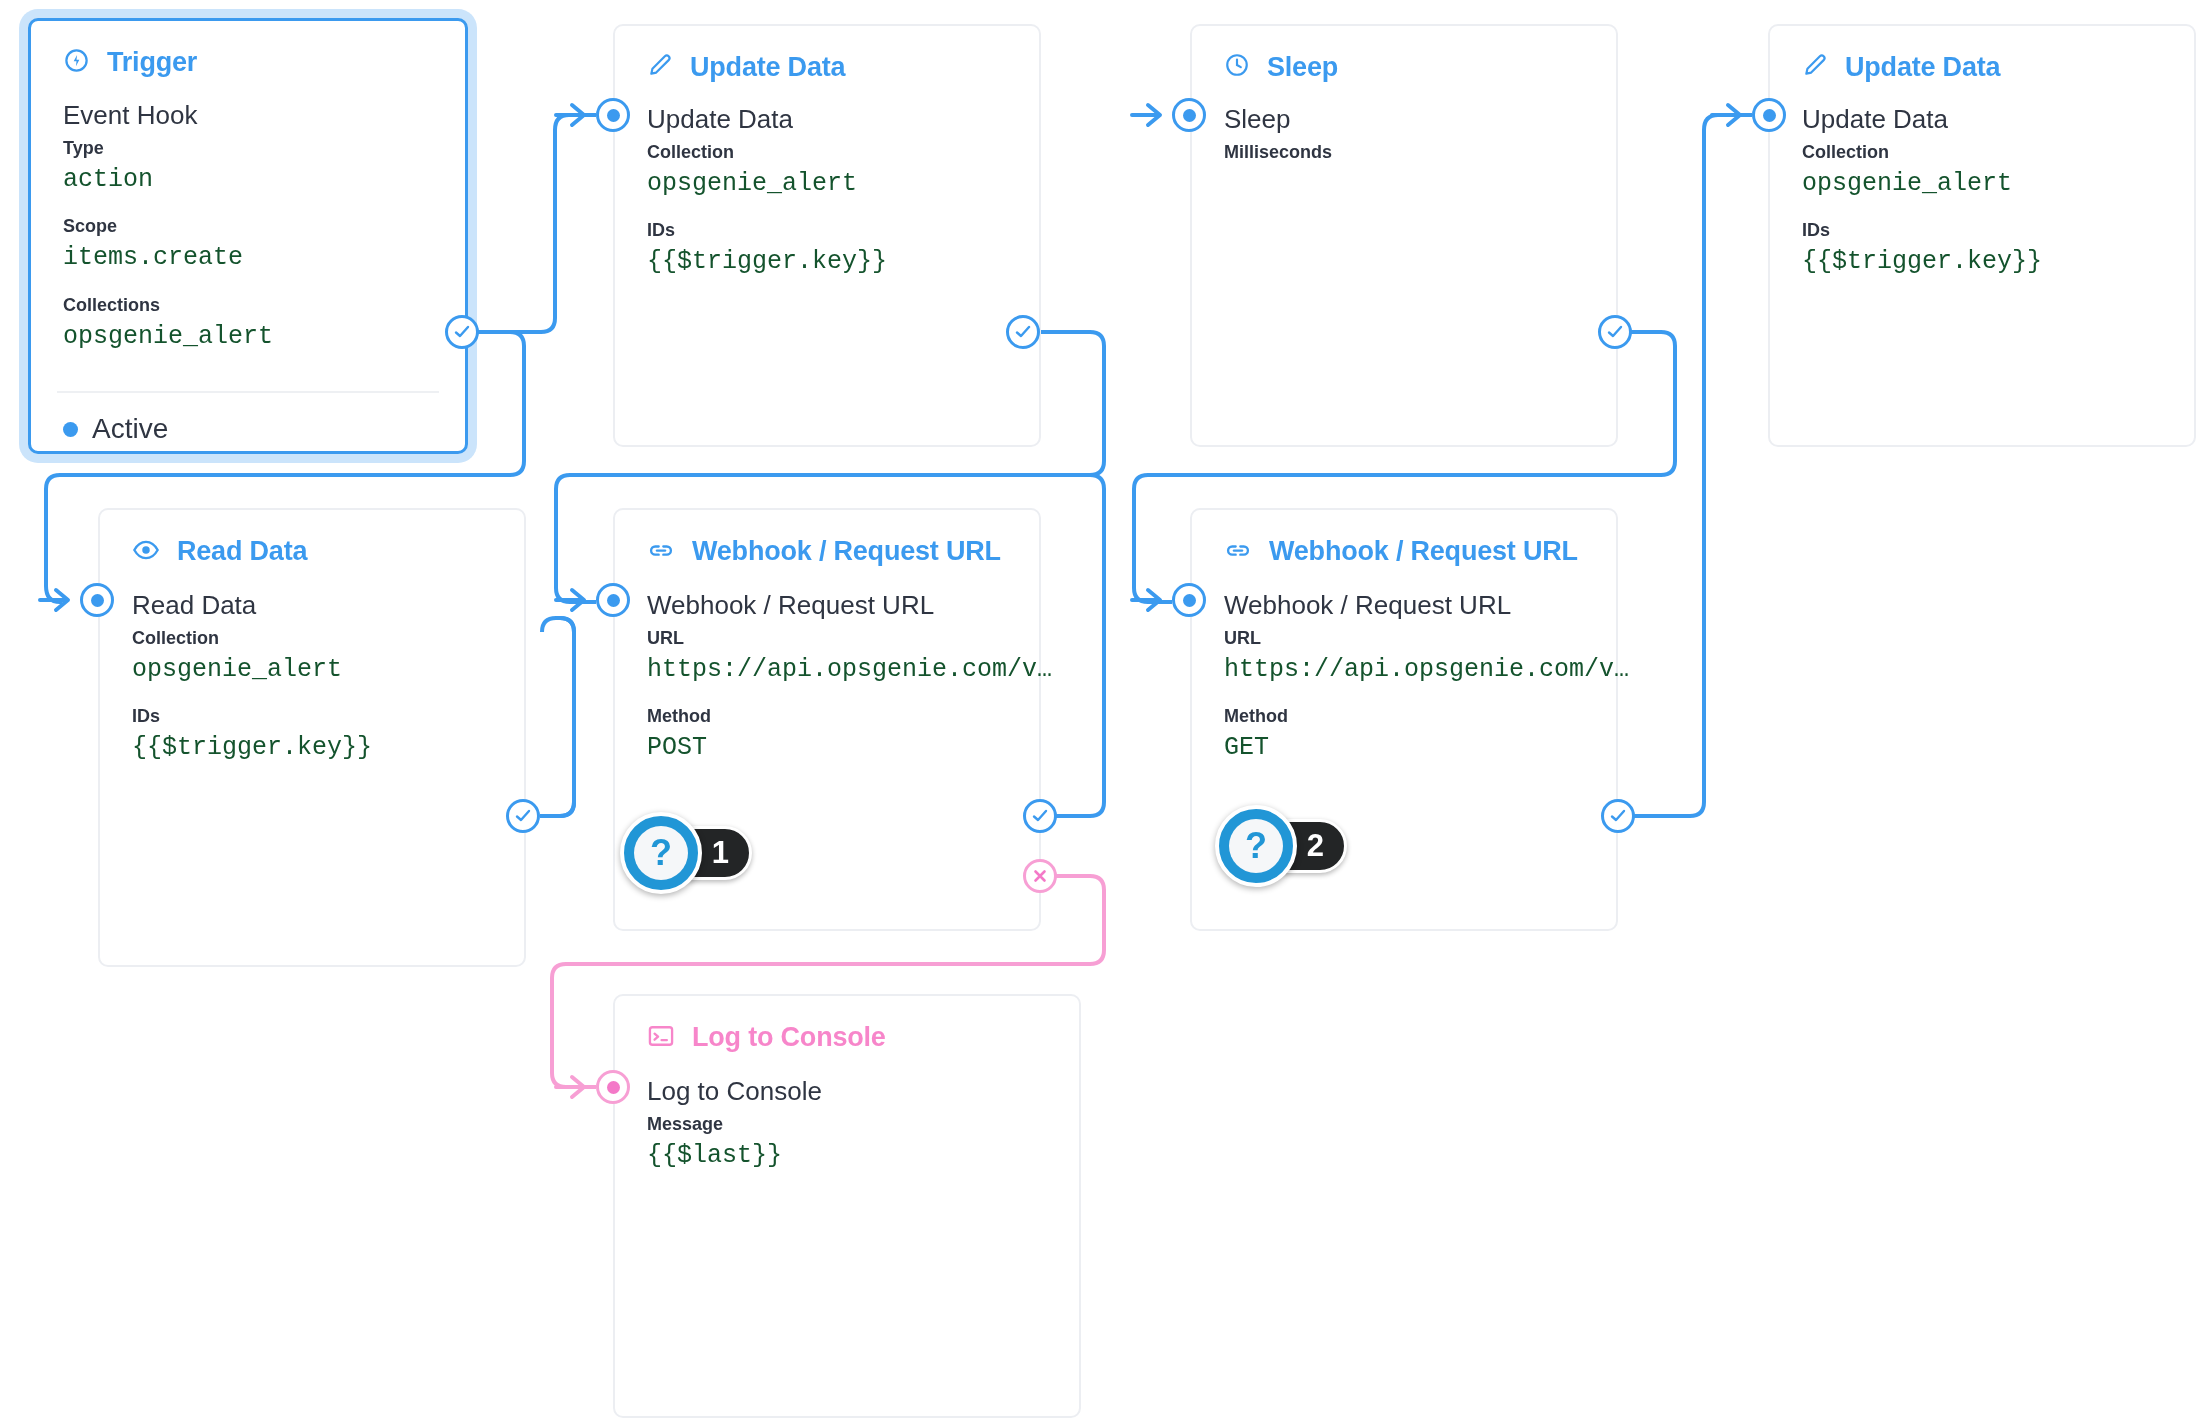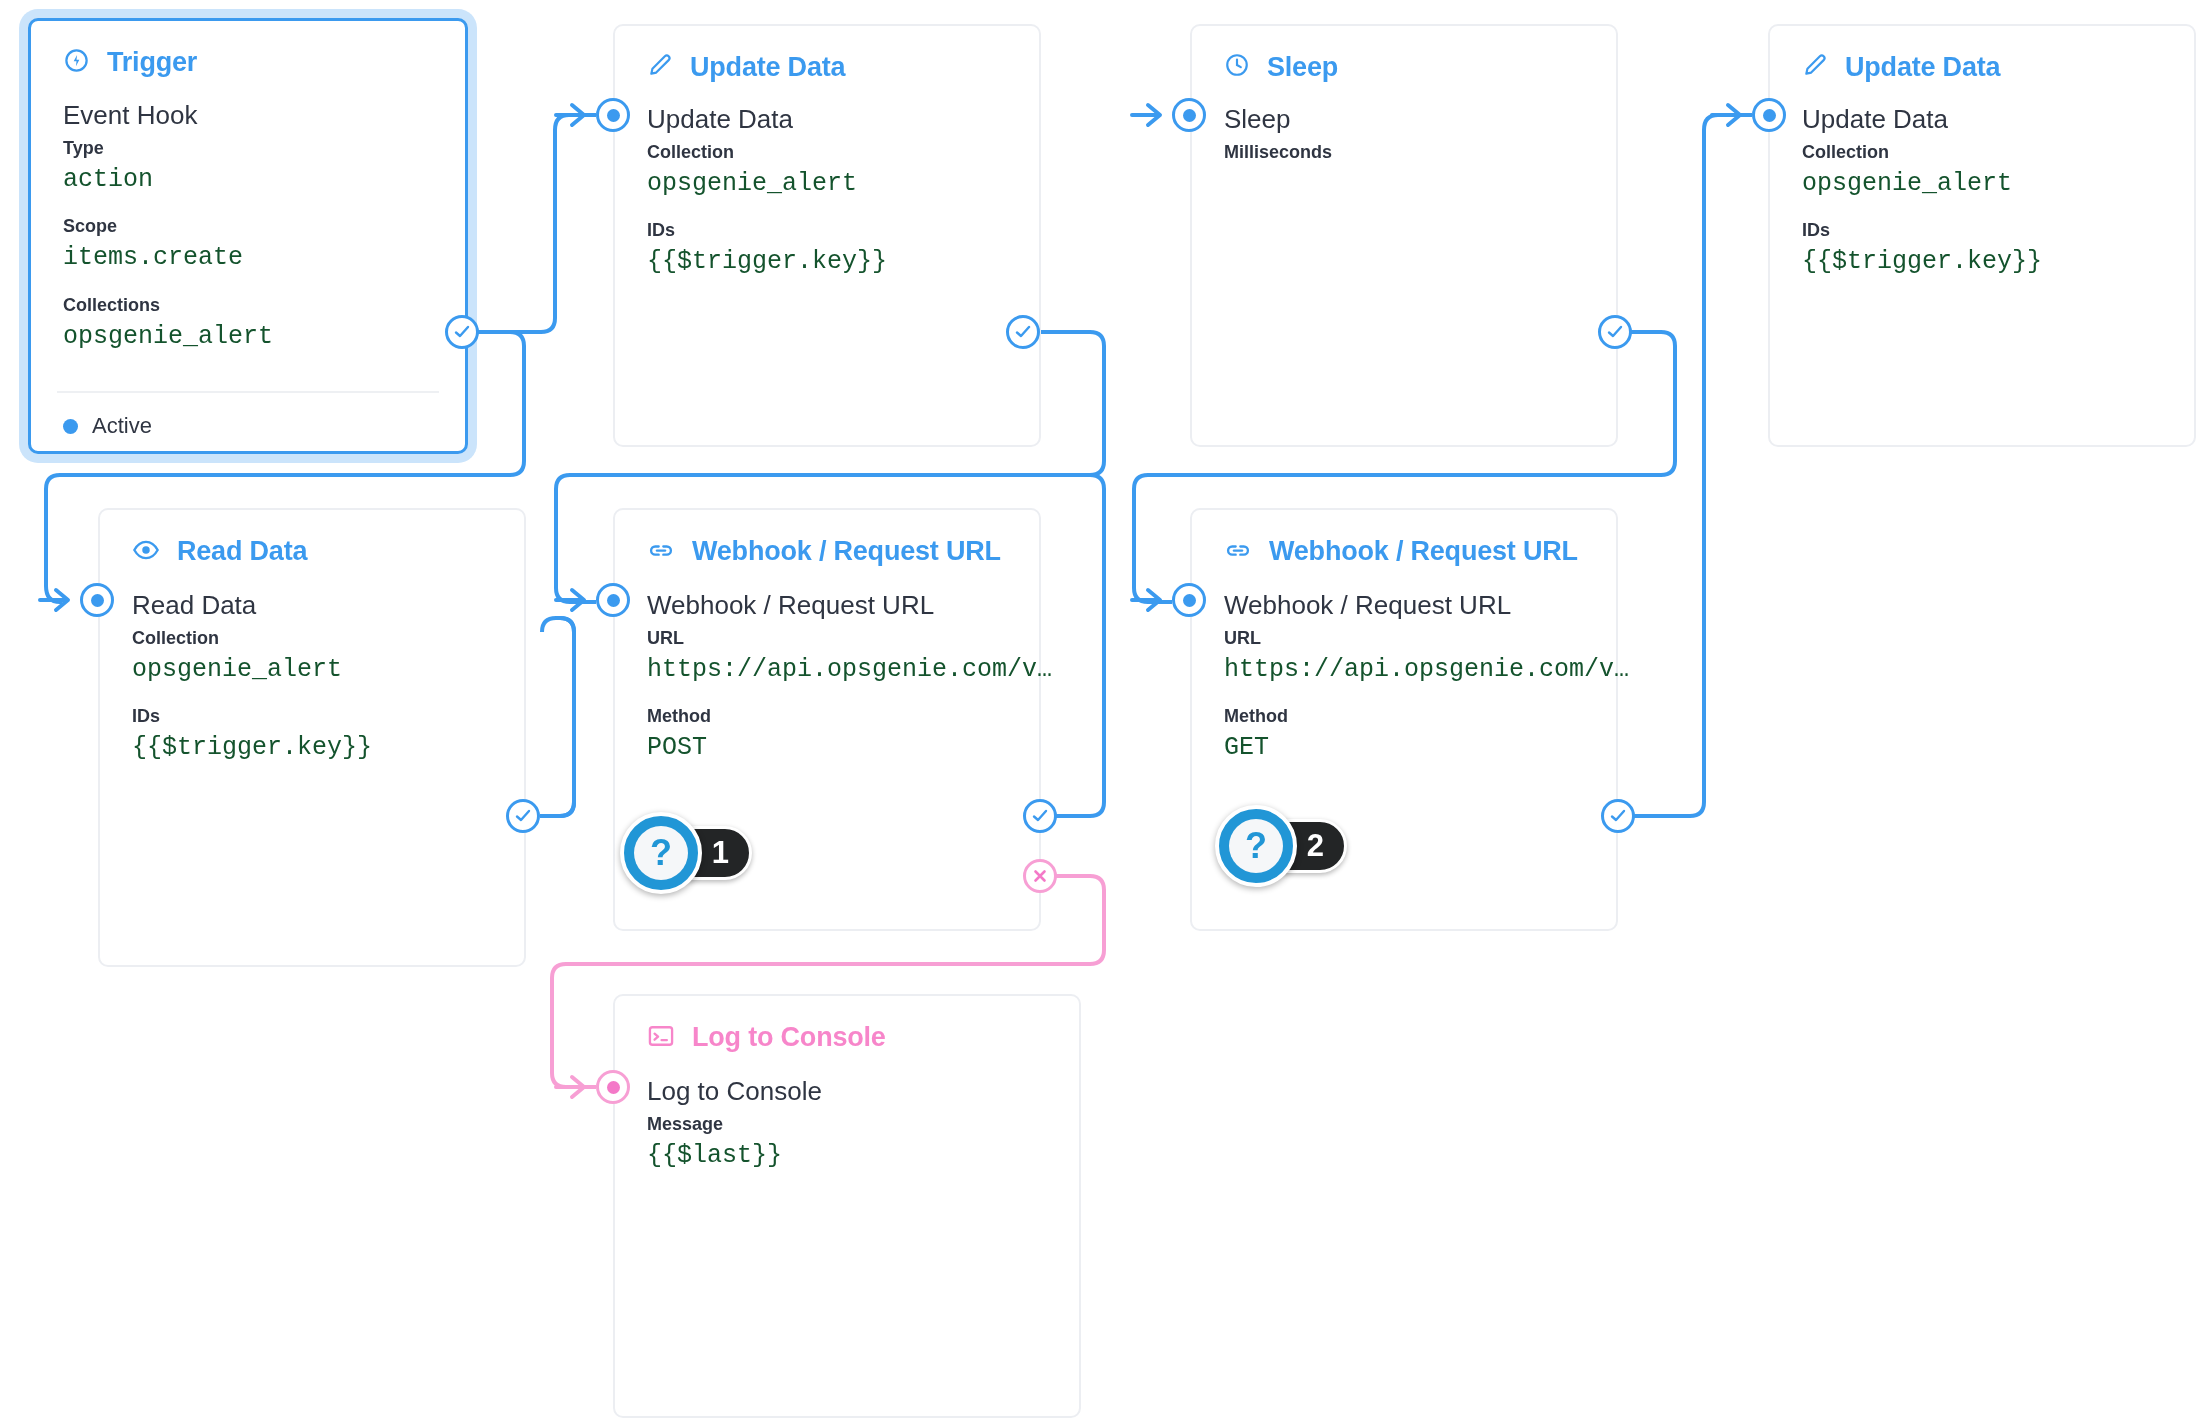--- a/index.html
+++ b/index.html
@@ -55,7 +55,7 @@
   .divider { position: absolute; left: 26px; right: 26px; height: 2px; background: #eef0f3; }
   .status {
     position: absolute; left: 32px; display: flex; align-items: center; gap: 14px;
-    font-size: 22px; color: #2f3542;
+    font-size: 28px; color: #2f3542;
   }
   .status .dot { width: 15px; height: 15px; border-radius: 50%; background: #3b9aef; }
 

